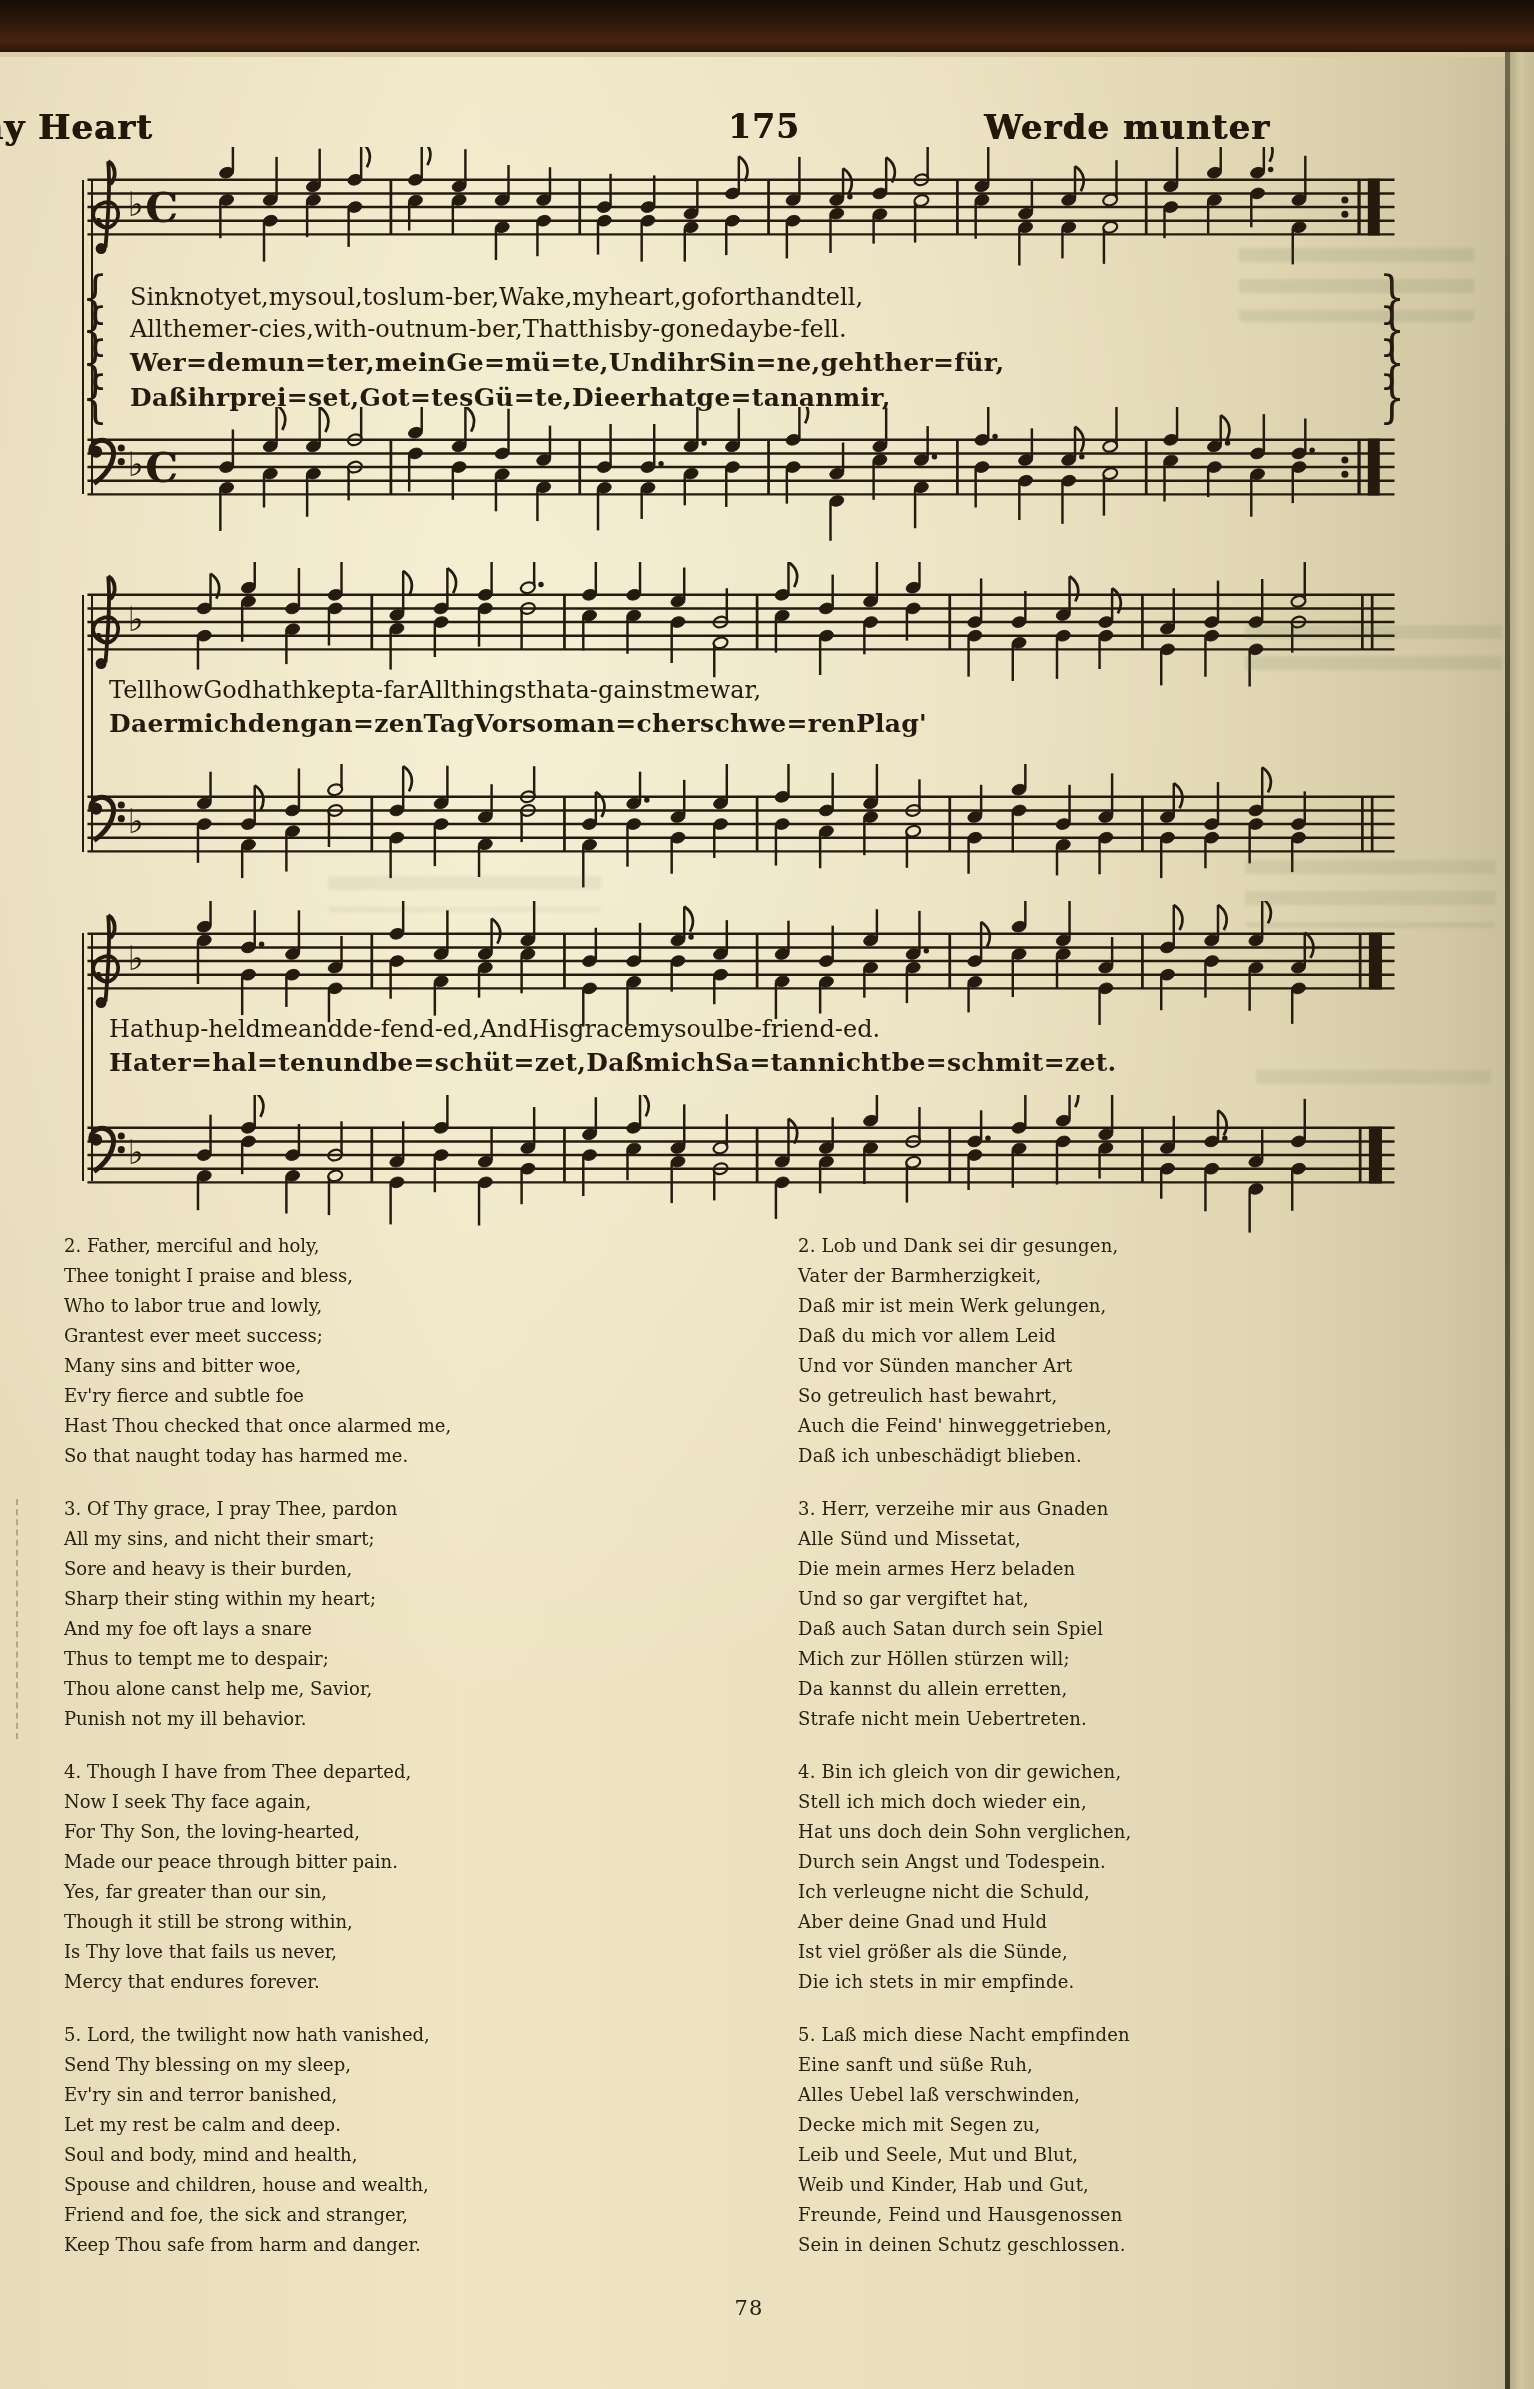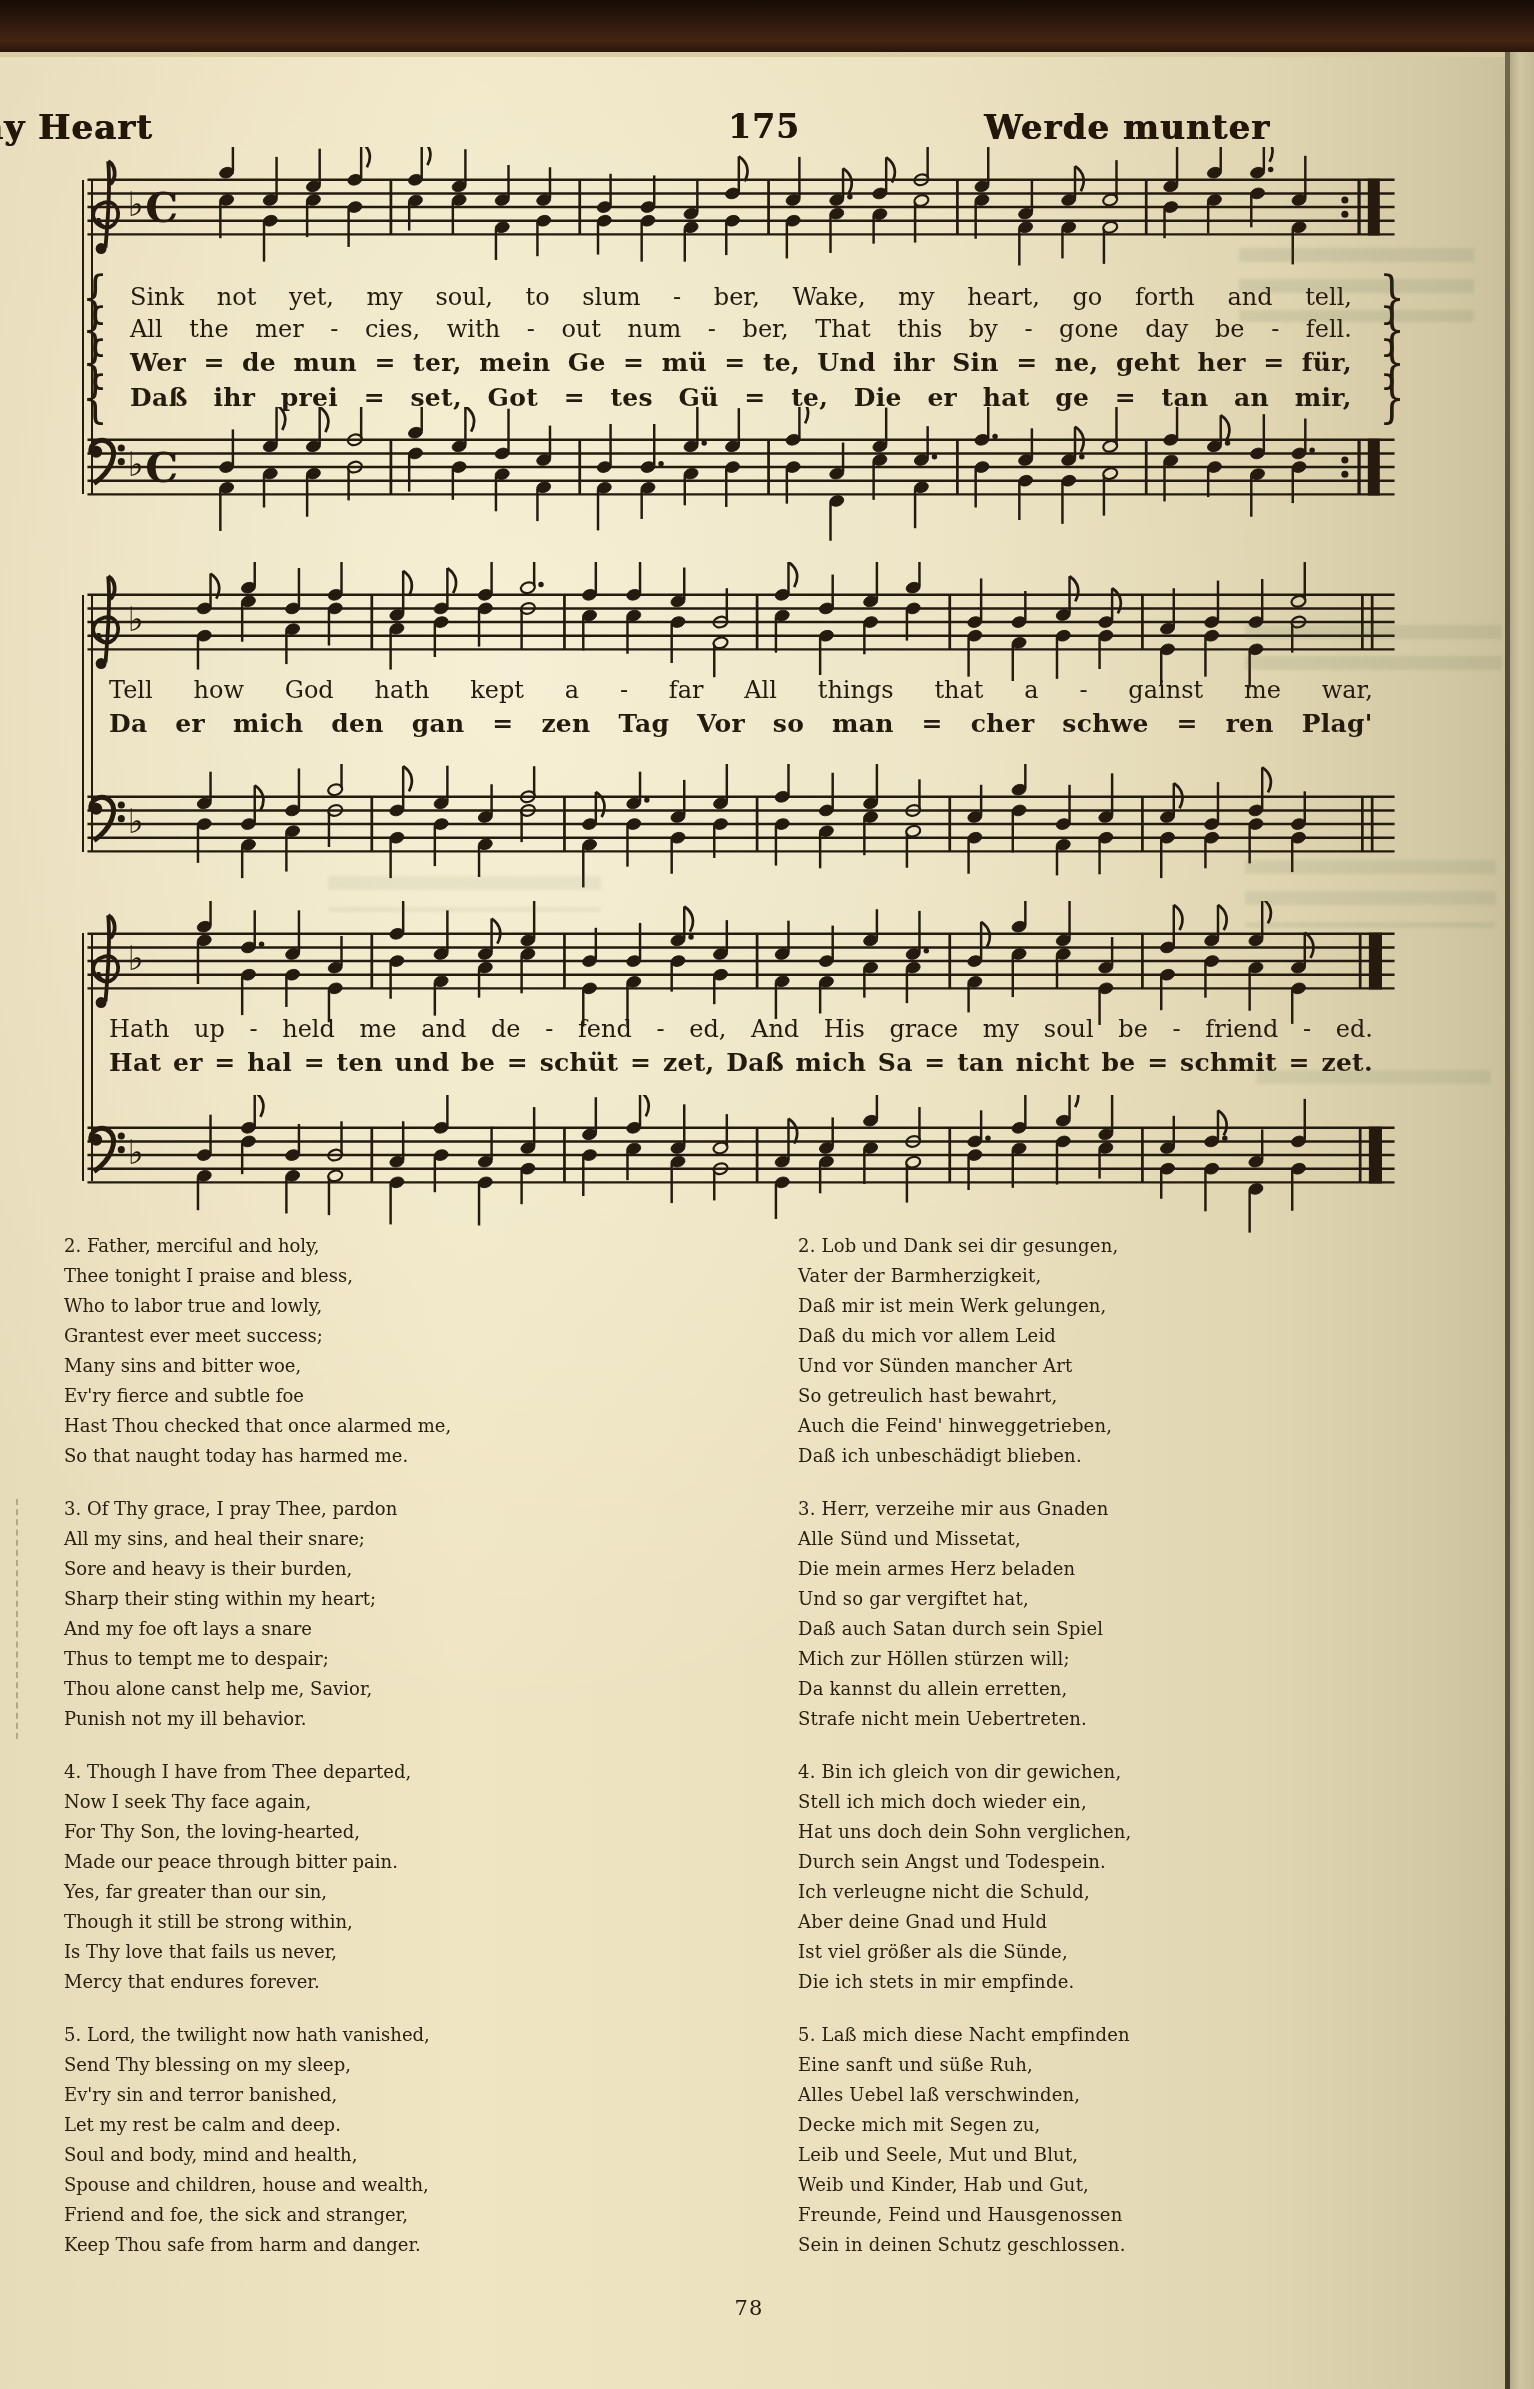--- a/index.html
+++ b/index.html
@@ -27,7 +27,7 @@
   .lyric-row{display:flex;align-items:center;color:#241a0e}
   .lyric-row.roman{height:32px;font-size:24px}
   .lyric-row.fraktur{height:35px;font-size:25px;font-weight:bold;letter-spacing:0.3px}
-  .lyric-words{flex:1;display:flex;justify-content:space-between;padding:0 27px;white-space:nowrap}
+  .lyric-words{flex:1;display:flex;justify-content:flex-start;padding:0 27px;white-space:nowrap}
   .brace{font-size:41px;font-weight:normal;line-height:1;transform:scaleY(1.35);
     color:#241a0e;width:21px;text-align:center}
   .verse-col{position:absolute;top:1231px;font-size:18px;line-height:30px;color:#2a2012}

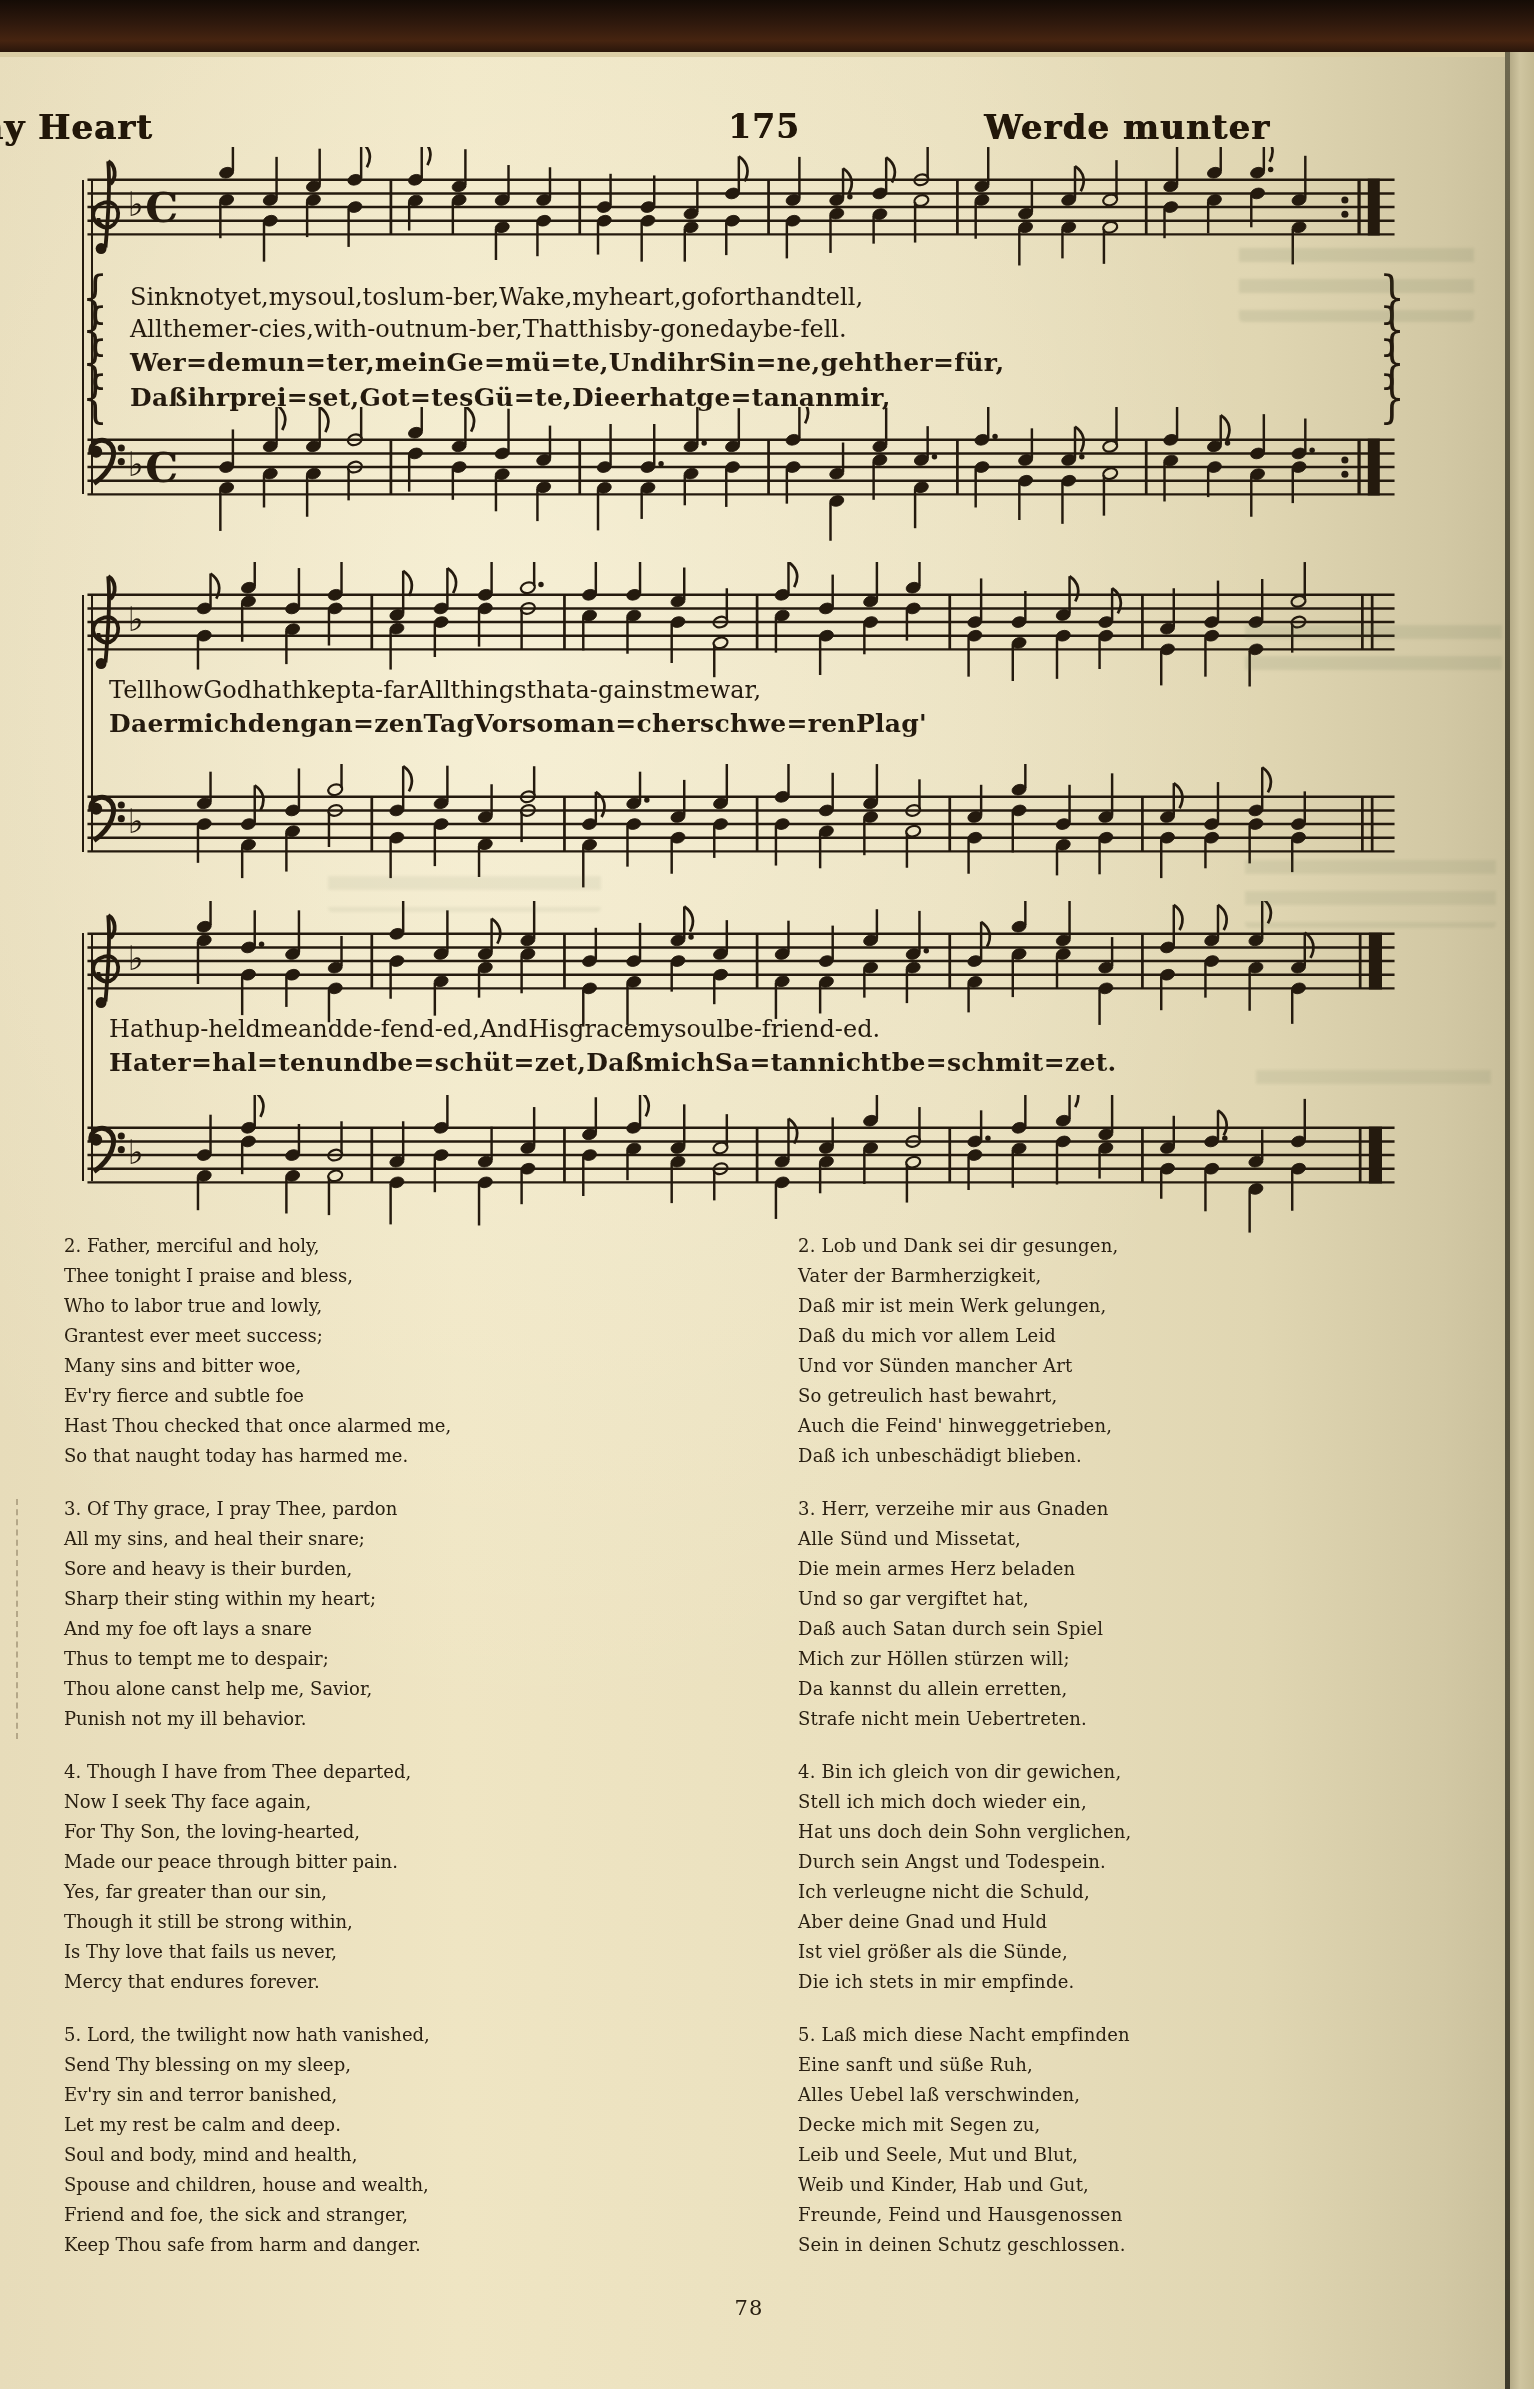--- a/index.html
+++ b/index.html
@@ -1016,7 +1016,7 @@
       </div>
       <div class="verse">
         <div class="verse-line">3. Of Thy grace, I pray Thee, pardon</div>
-        <div class="verse-line">All my sins, and heal their snare;</div>
+        <div class="verse-line">All my sins, and nicht their smart;</div>
         <div class="verse-line">Sore and heavy is their burden,</div>
         <div class="verse-line">Sharp their sting within my heart;</div>
         <div class="verse-line">And my foe oft lays a snare</div>

